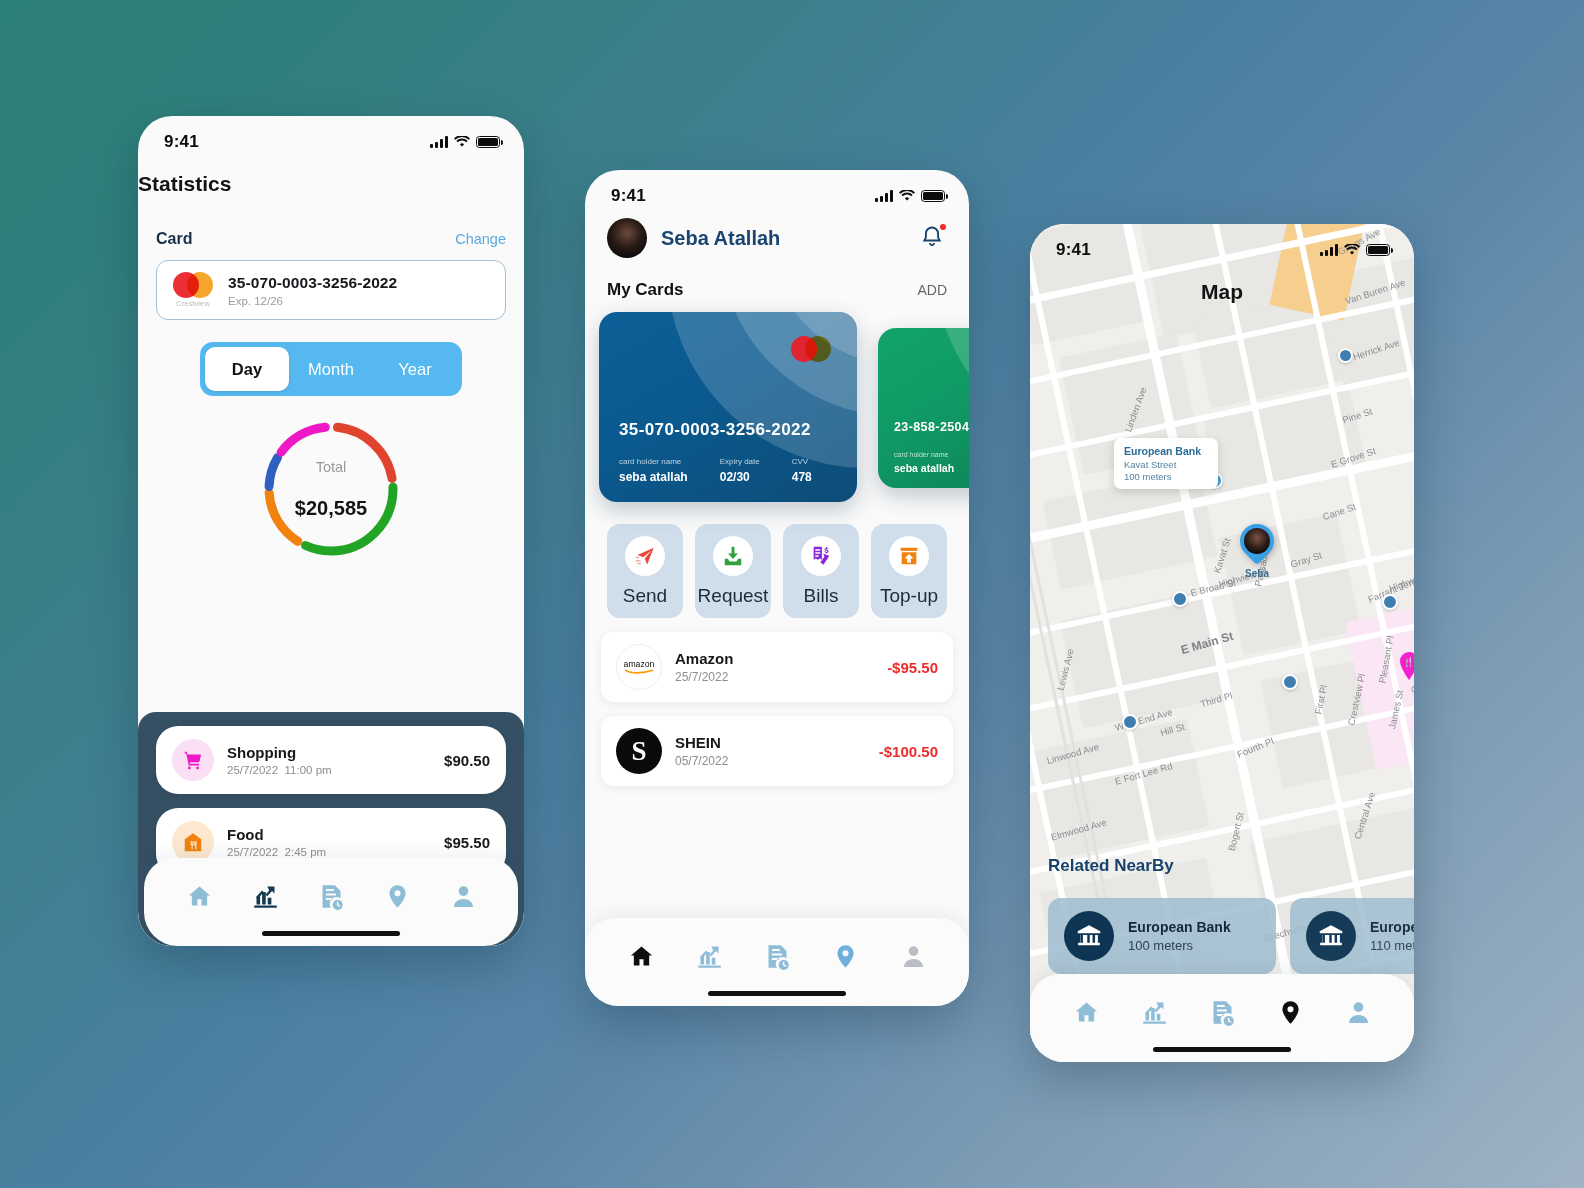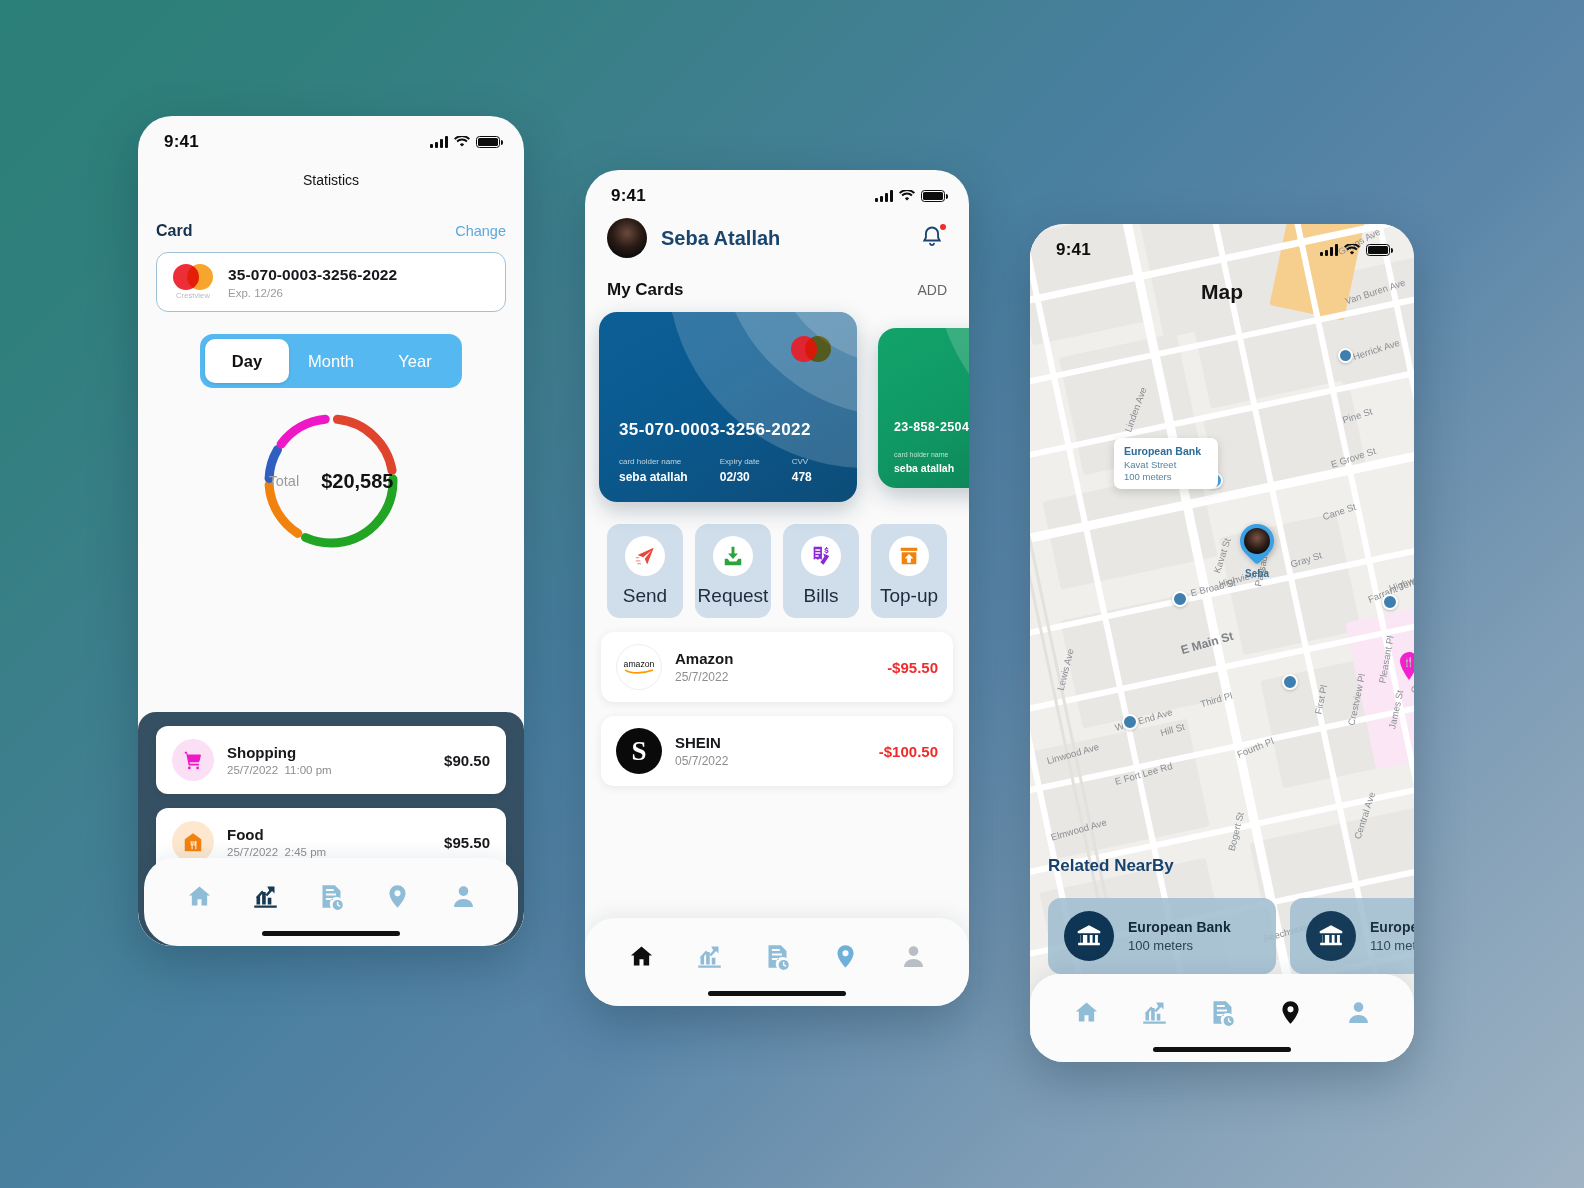--- a/index.html
+++ b/index.html
@@ -52,7 +52,7 @@
 
   
   #phone1 { left:138px; top:116px; width:386px; height:830px; }
-  .p1-title { text-align:center; font-size:14px; font-weight:400; color:#141414; margin-top:14px;}
+  .p1-title { text-align:left; font-size:21px; font-weight:700; color:#141414; margin-top:14px;}
   .p1-pad { padding:0 18px; }
   .rowhead { display:flex;justify-content:space-between;align-items:baseline; margin-top:34px;}
   .rowhead .lbl { font-size:16px;font-weight:700;color:#17314a;}

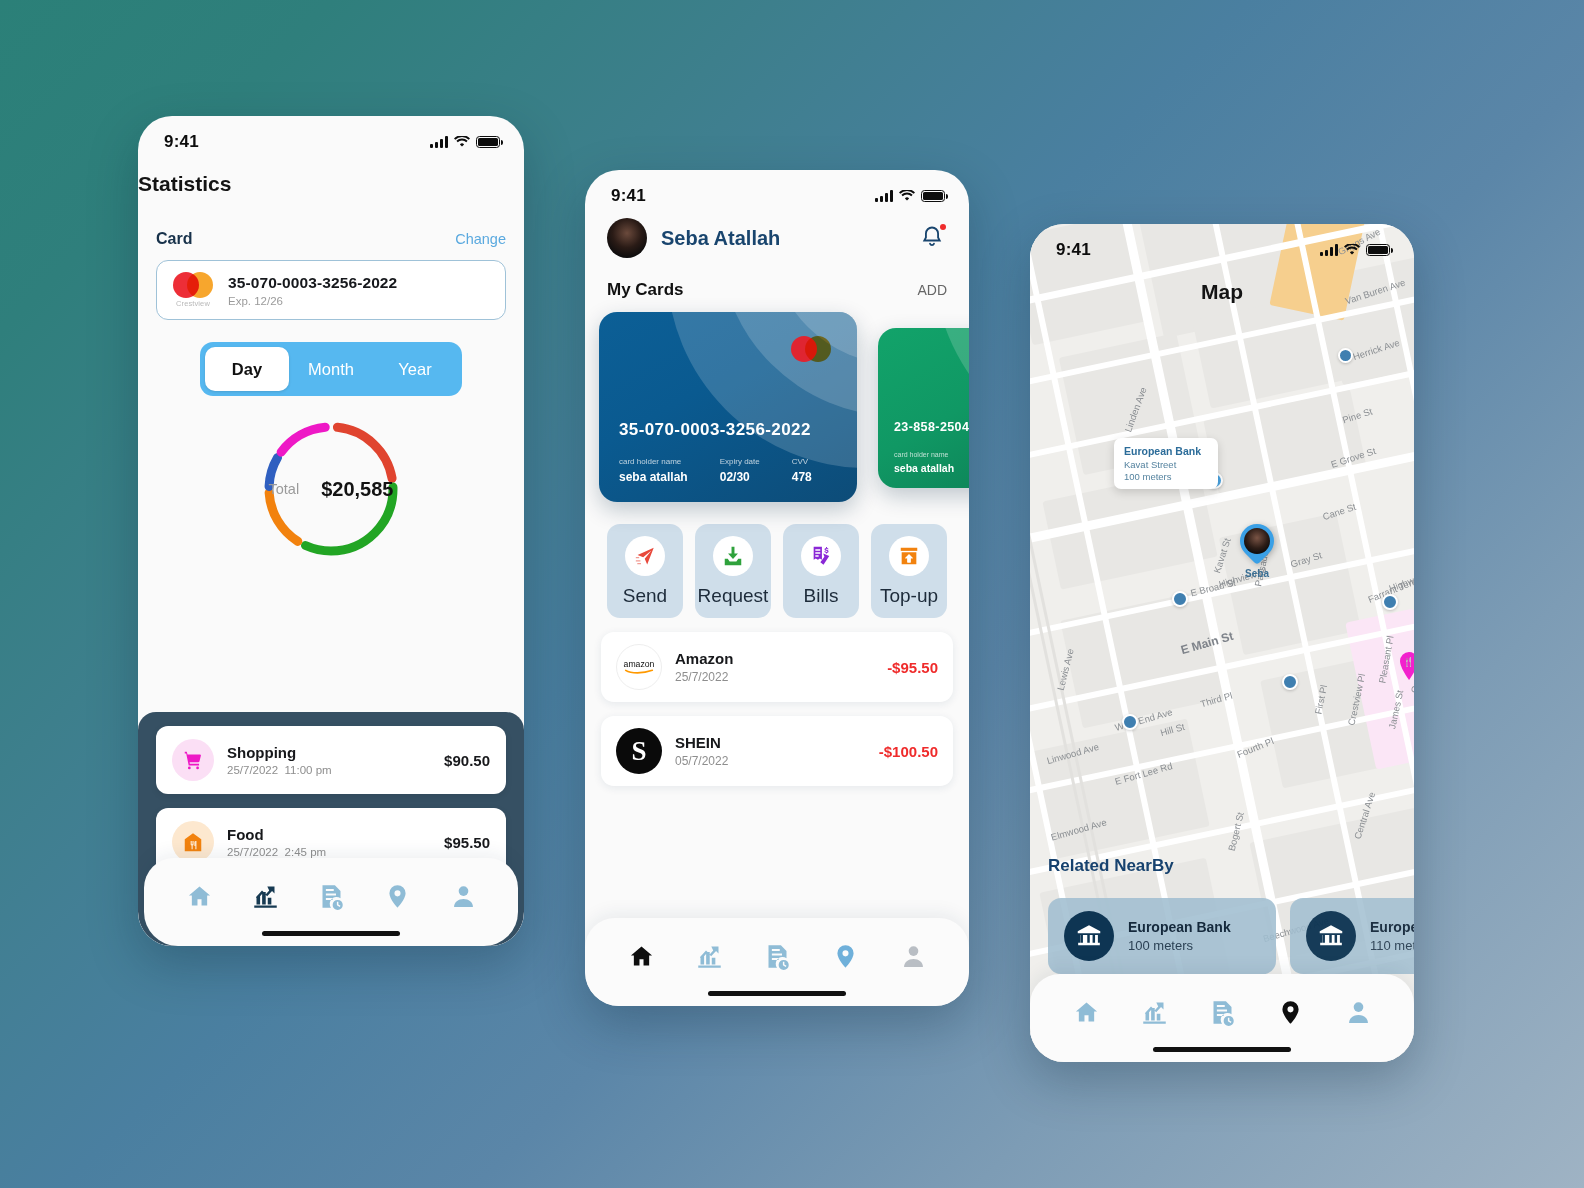--- a/index.html
+++ b/index.html
@@ -80,7 +80,7 @@
   .donut-wrap { margin-top:18px; display:flex;justify-content:center; }
   .donut { position:relative; width:150px;height:150px; }
   .donut svg { transform:rotate(-90deg); }
-  .donut-lbl { position:absolute; inset:0; display:flex;flex-direction:row;
+  .donut-lbl { position:absolute; inset:0; display:flex;flex-direction:column;
       align-items:center;justify-content:center; gap:22px;}
   .donut-lbl .t { font-size:14.5px;color:#9a9a9a;}
   .donut-lbl .v { font-size:20px;font-weight:700;color:#131313;}

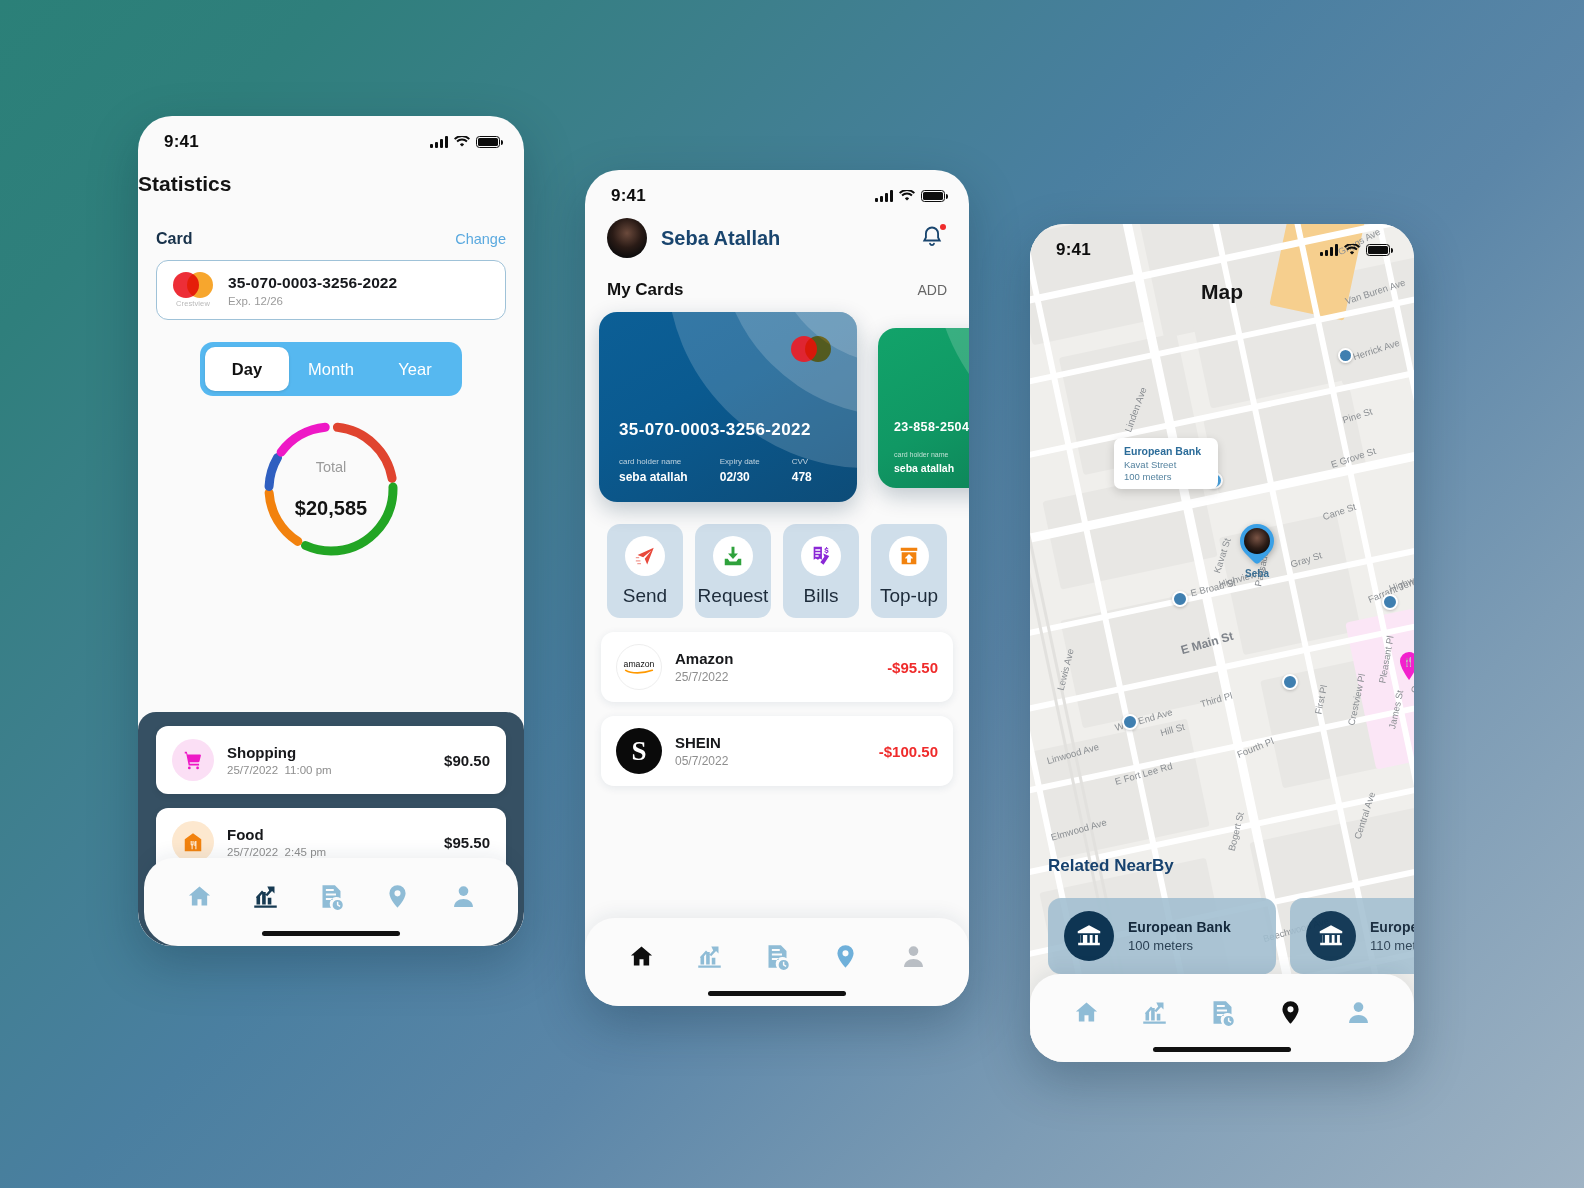--- a/index.html
+++ b/index.html
@@ -90,7 +90,7 @@
     background:#365063; border-radius:18px 18px 34px 34px; padding:14px 18px 0;
   }
   .txn {
-    background:#fff;border-radius:12px;display:flex;align-items:center;gap:13px;
+    background:#fff;border-radius:22px;display:flex;align-items:center;gap:13px;
     padding:13px 16px; margin-bottom:14px; box-shadow:0 2px 7px rgba(0,0,0,.09);
   }
   .txn .ic { width:42px;height:42px;border-radius:50%;display:flex;align-items:center;justify-content:center;flex:0 0 42px;}

